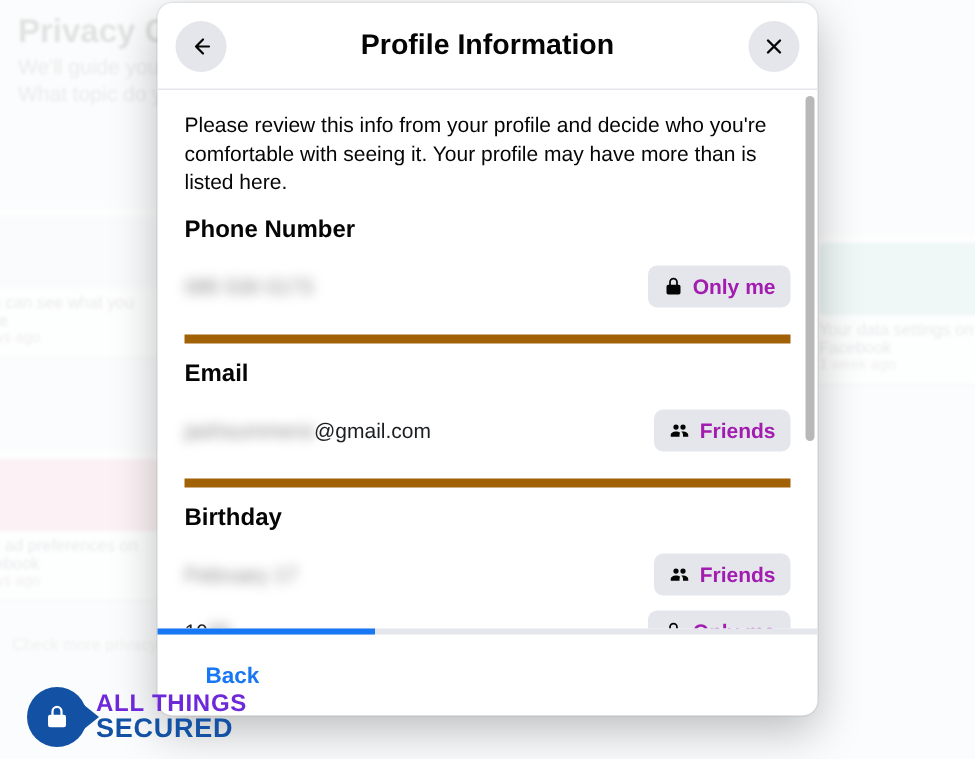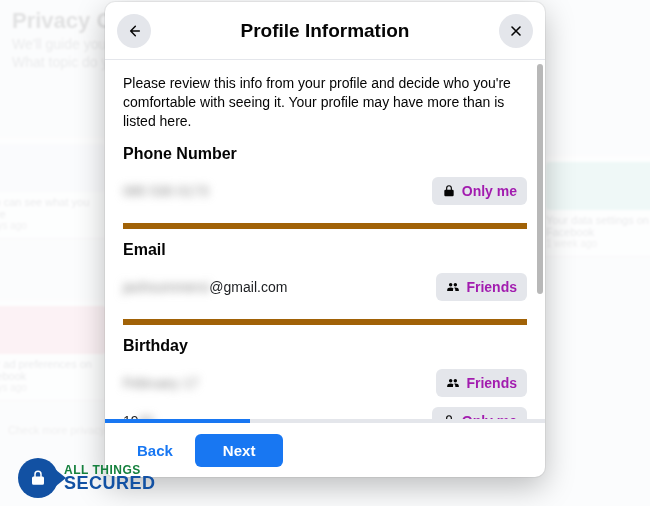--- a/index.html
+++ b/index.html
@@ -245,7 +245,6 @@
 
   <div class="footer">
     <button class="btn-back-txt">Back</button>
-    <button class="btn-next">Next</button>
   </div>
 </div>
 

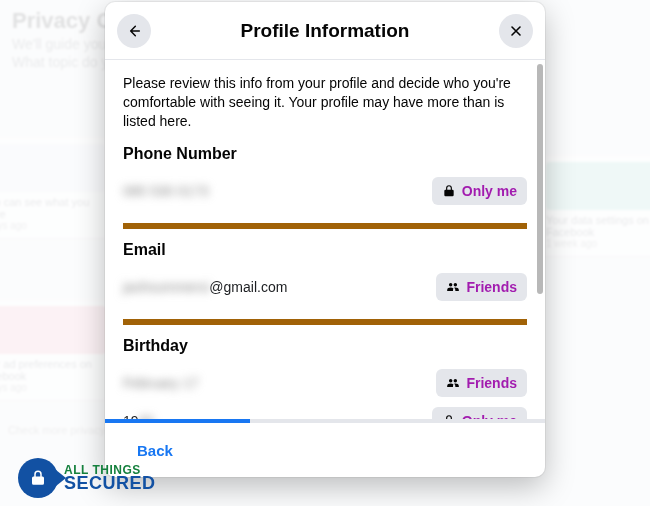--- a/index.html
+++ b/index.html
@@ -137,7 +137,7 @@
   }
   .logo .lock svg{ width:18px; height:18px; fill:#fff;}
   .logo-text{ line-height:0.9;}
-  .logo-text .l1{ font-size:12px; font-weight:800; color:#15803d; letter-spacing:0.5px;}
+  .logo-text .l1{ font-size:16px; font-weight:800; color:#6d28d9; letter-spacing:0.5px;}
   .logo-text .l2{ font-size:18px; font-weight:900; color:#1251a3; letter-spacing:0.5px;}
 </style>
 </head>

